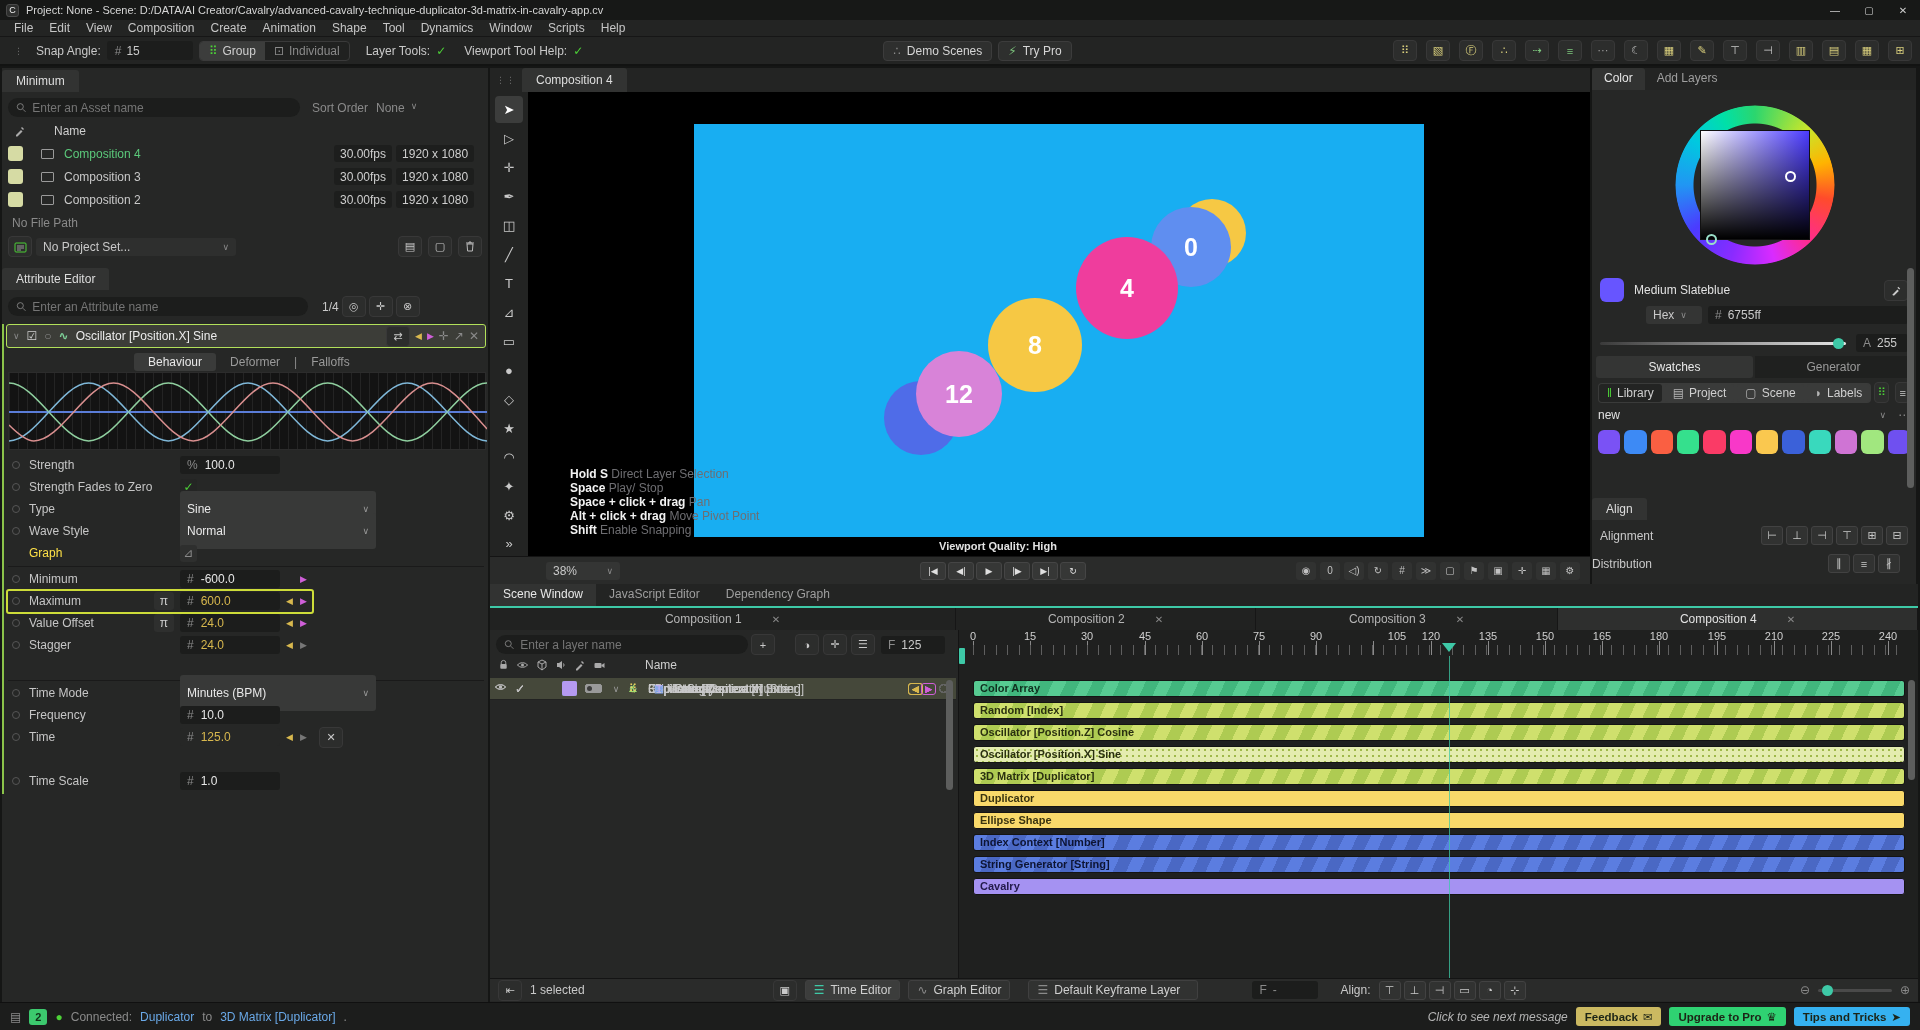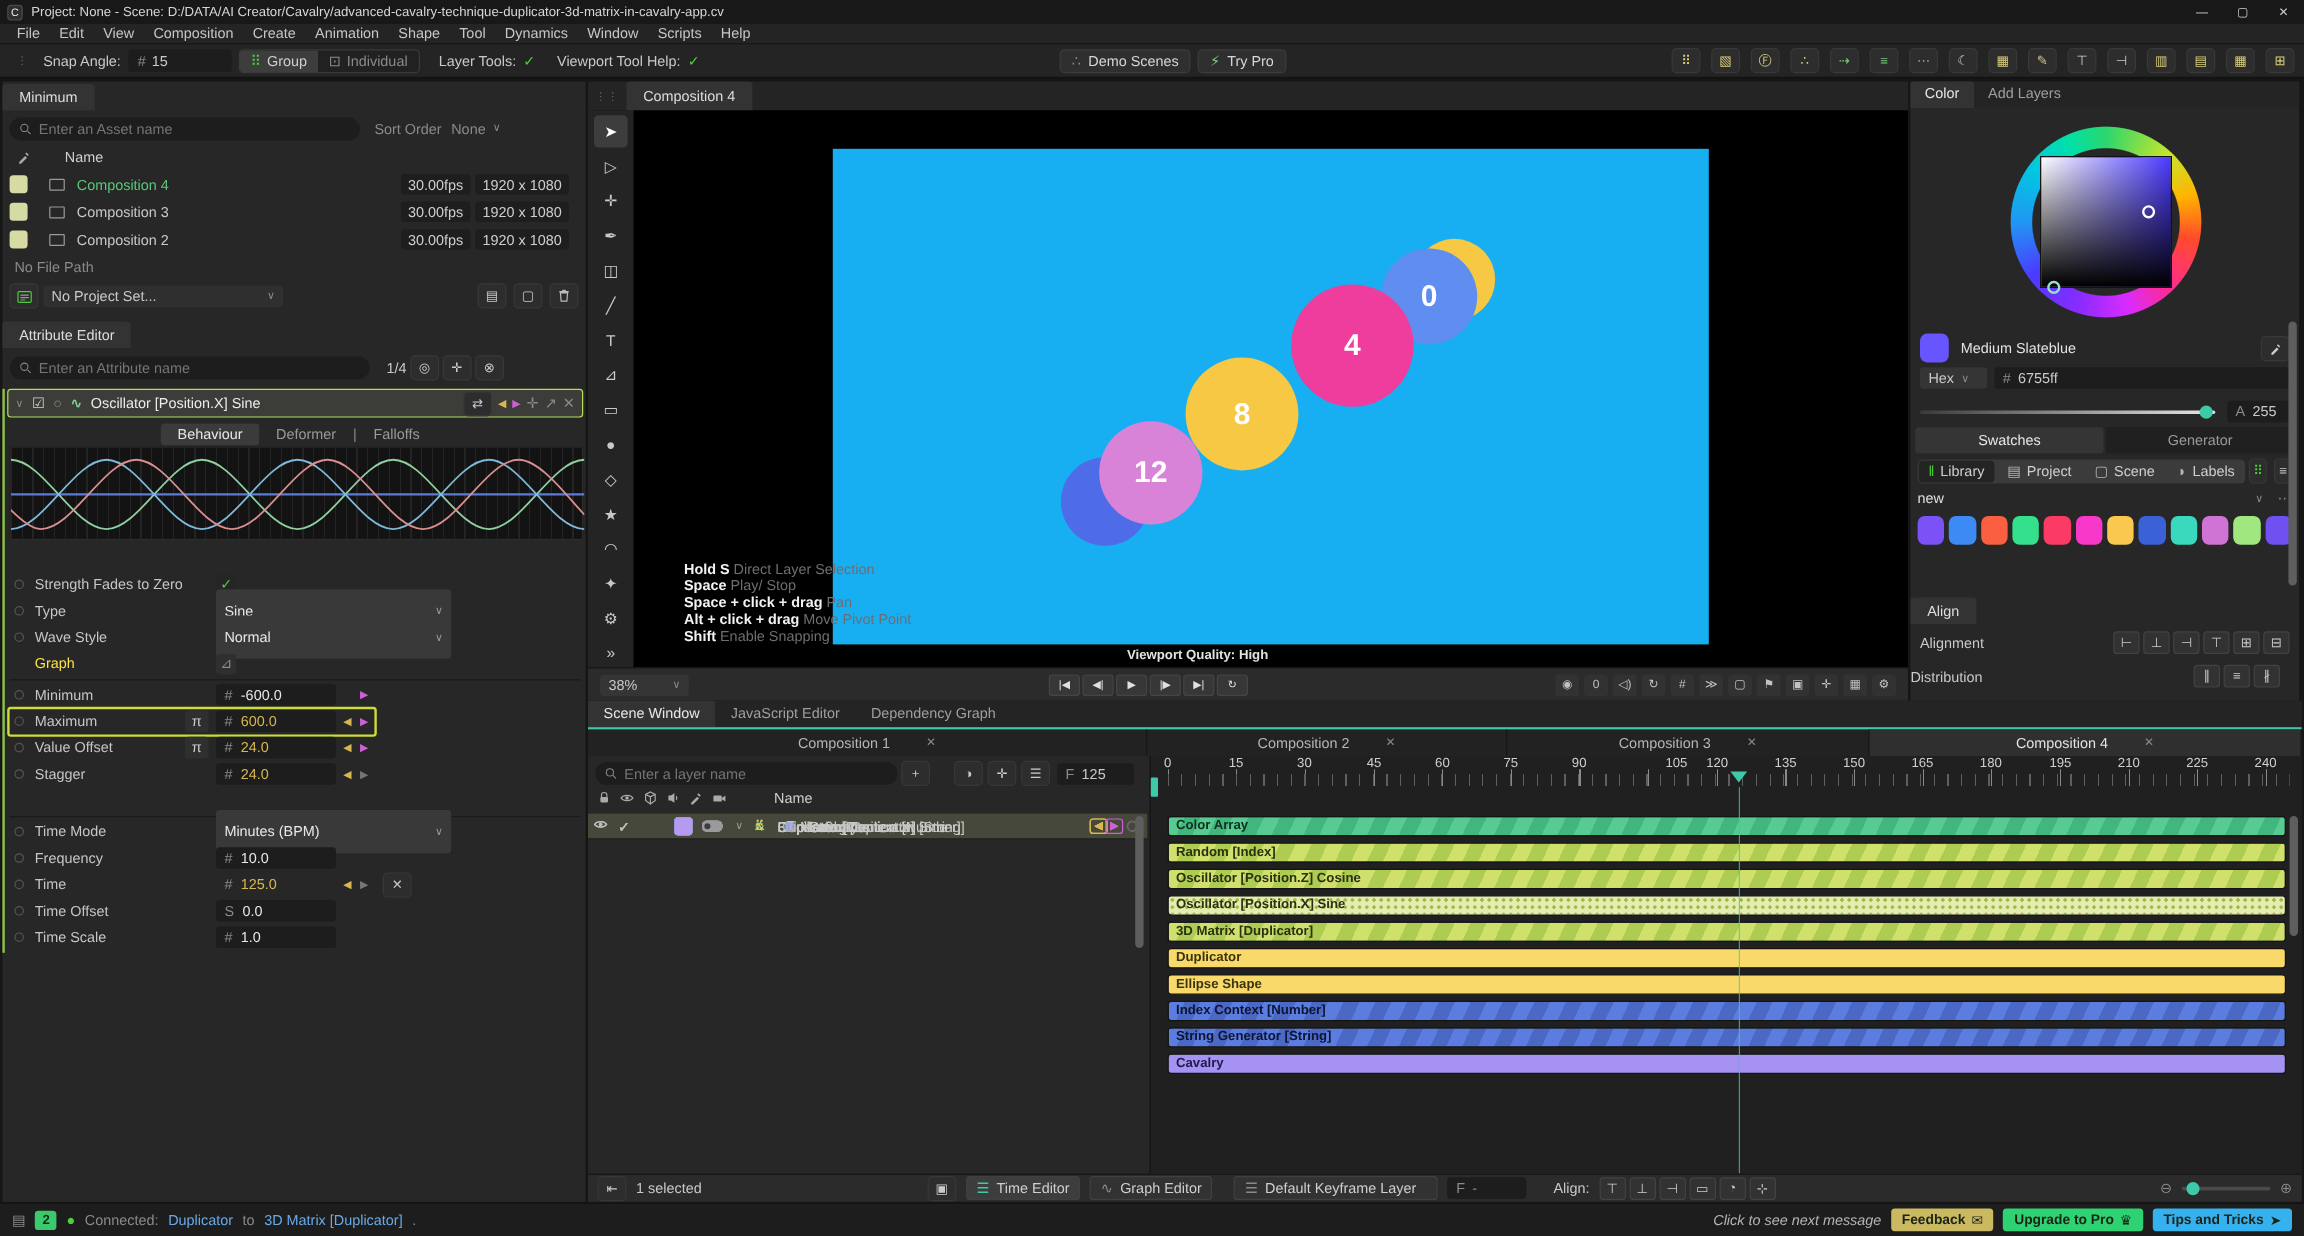--- a/index.html
+++ b/index.html
@@ -38,7 +38,7 @@
   .search input{background:transparent;border:none;outline:none;color:#cfcfcf;font-size:12px;width:100%;}
   .search input::placeholder{color:#757575;}
   .srow{position:absolute;display:flex;align-items:center;}
-  .valbox{background:var(--inp);border-radius:3px;height:18px;display:flex;align-items:center;padding:0 7px;gap:6px;}
+  .valbox{background:var(--inp);border-radius:3px;height:18px;display:flex;align-items:center;padding:0 7px;gap:6px;margin-left:46px;}
   
   .arowi{height:23px;display:flex;align-items:center;}
   .aswatch{width:15px;height:15px;border-radius:3px;margin-left:6px;}

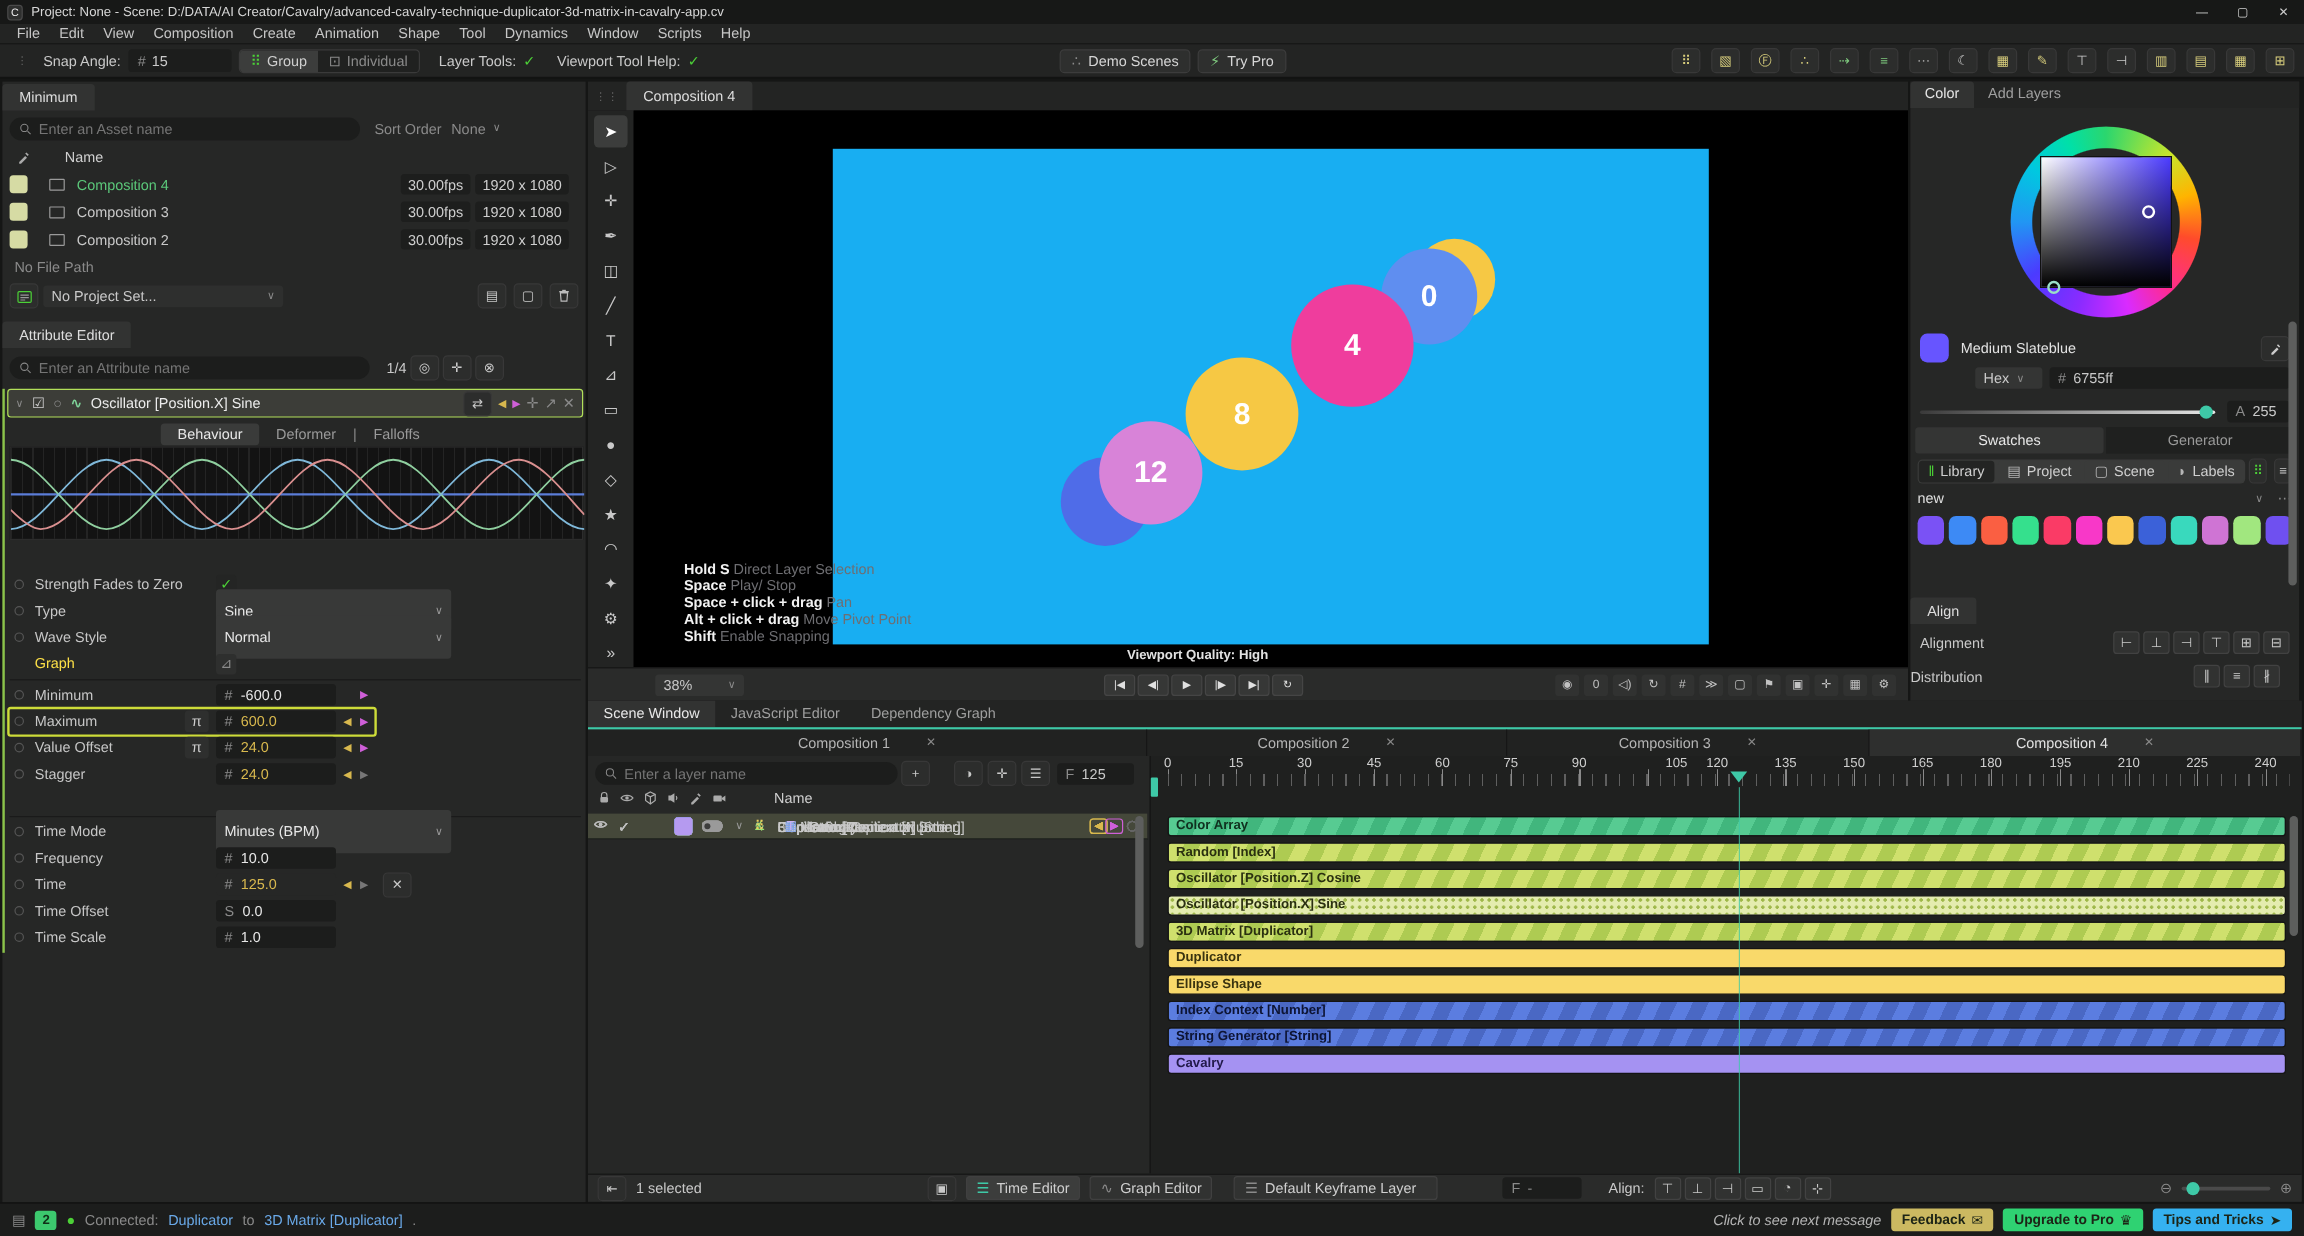--- a/index.html
+++ b/index.html
@@ -380,6 +380,14 @@
         </svg>
       </div>
 
+      <div class="arow" style="top:130px">
+        <span class="acirc"></span>
+          <span class="albl">Strength</span>
+        <span class="afield">
+            <span class="dimt">%</span>
+            <span class="vw">100.0</span>
+          </span>
+      </div>
       <div class="arow" style="top:152px">
         <span class="acirc"></span>
           <span class="albl">Strength Fades to Zero</span>

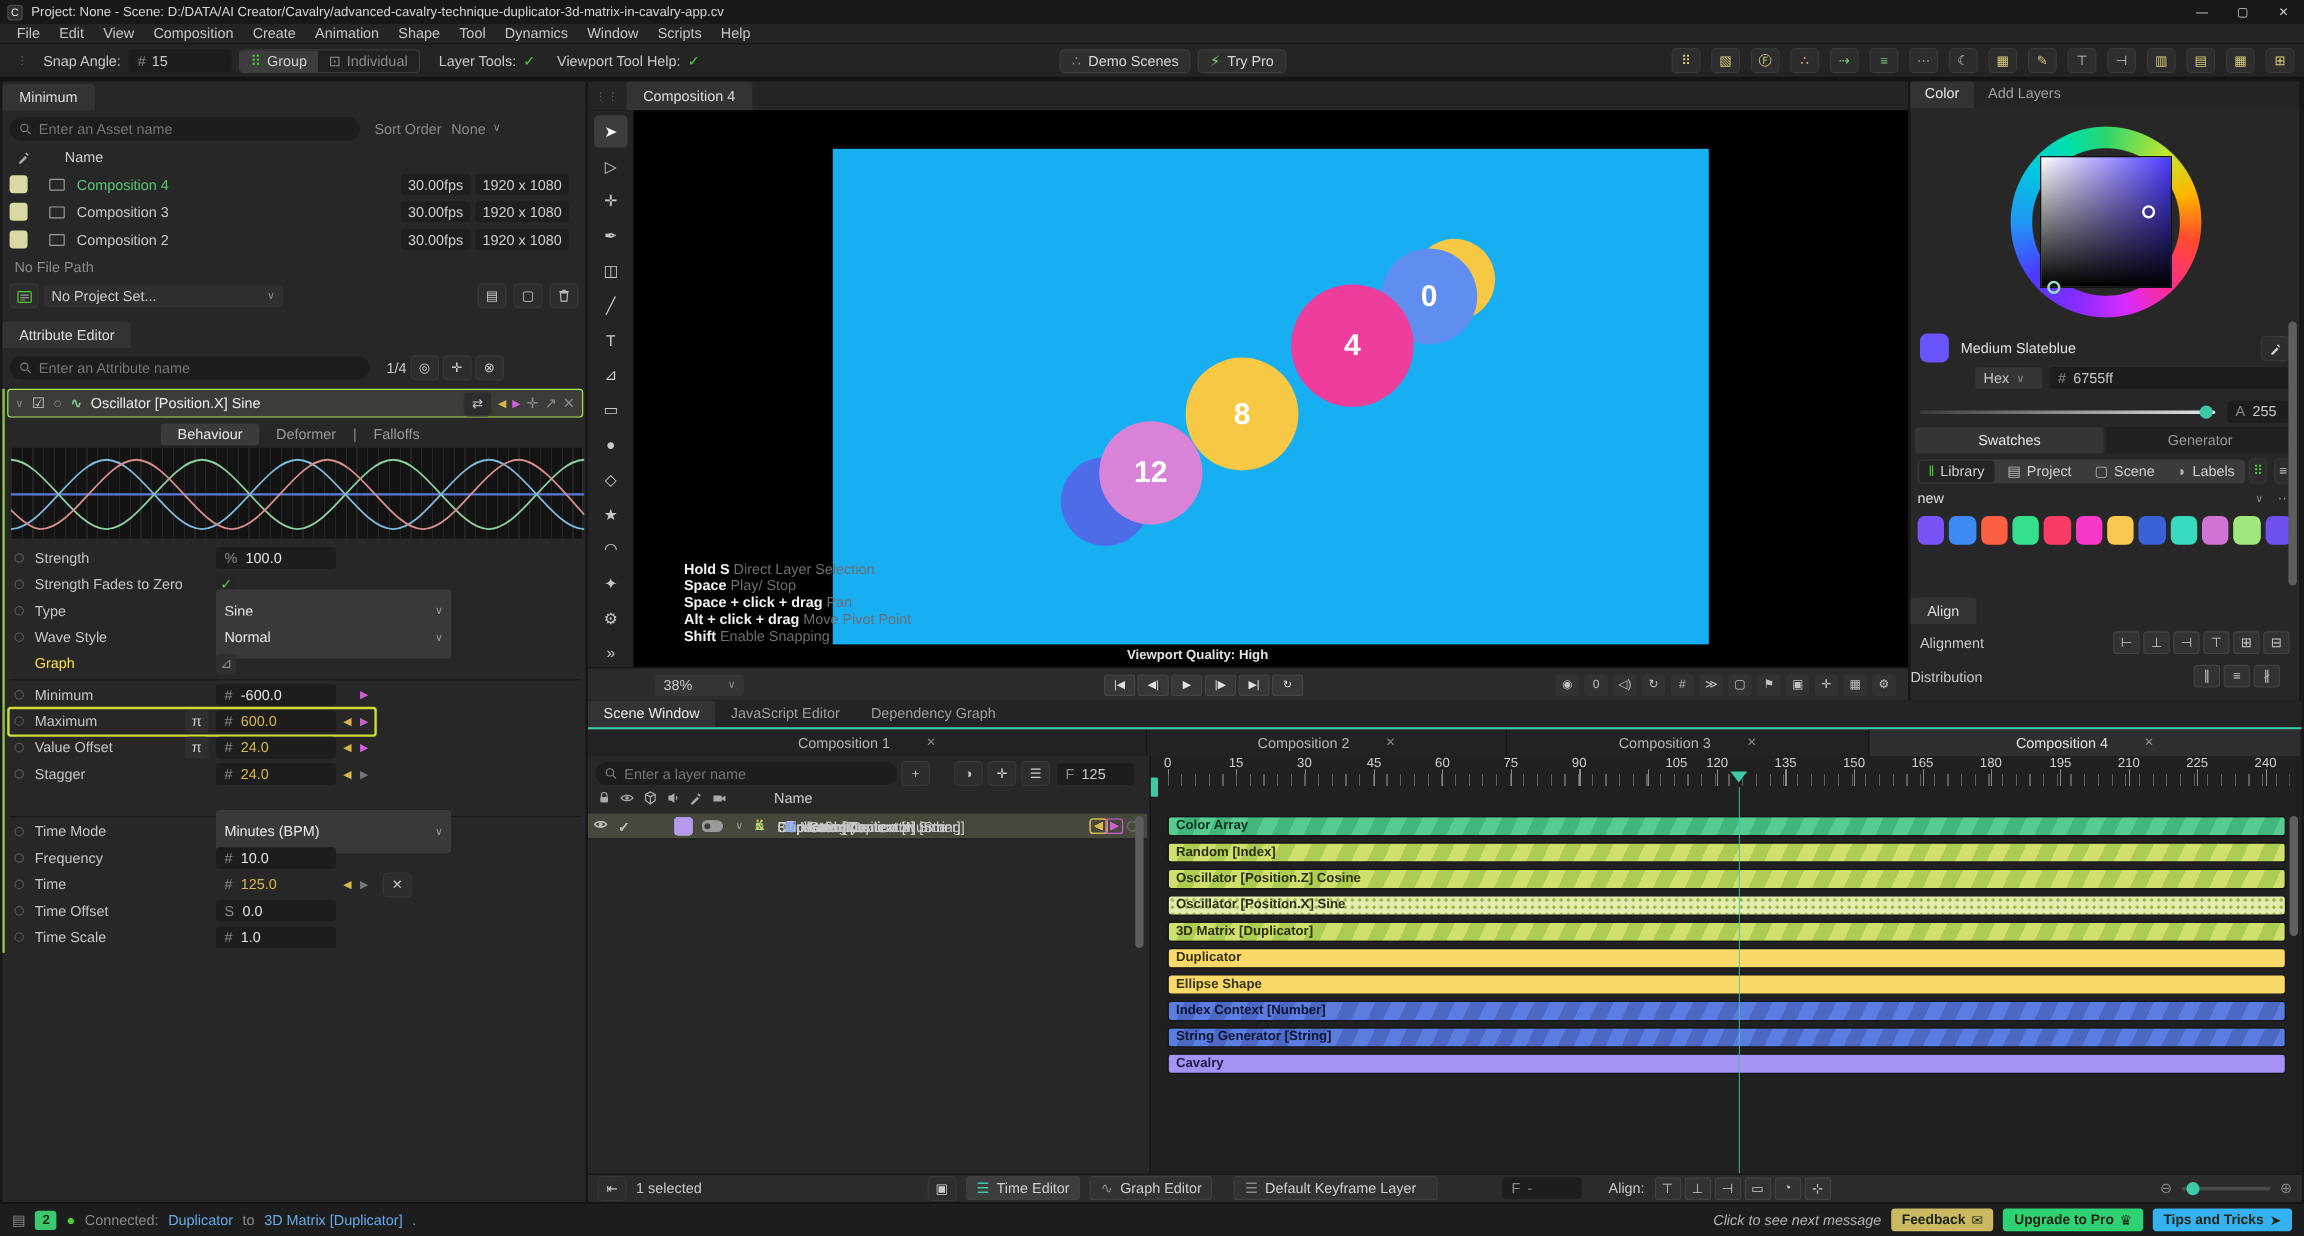--- a/index.html
+++ b/index.html
@@ -488,14 +488,6 @@
         <span class="kfr" style="color:#777">▶</span>
         <span style="position:absolute;left:312px" class="iconbtn">✕</span>
       </div>
-      <div class="arow" style="top:424px">
-        <span class="acirc"></span>
-          <span class="albl">Time Offset</span>
-        <span class="afield">
-            <span class="dimt">S</span>
-            <span class="vw">0.0</span>
-          </span>
-      </div>
       <div class="arow" style="top:446px">
         <span class="acirc"></span>
           <span class="albl">Time Scale</span>

